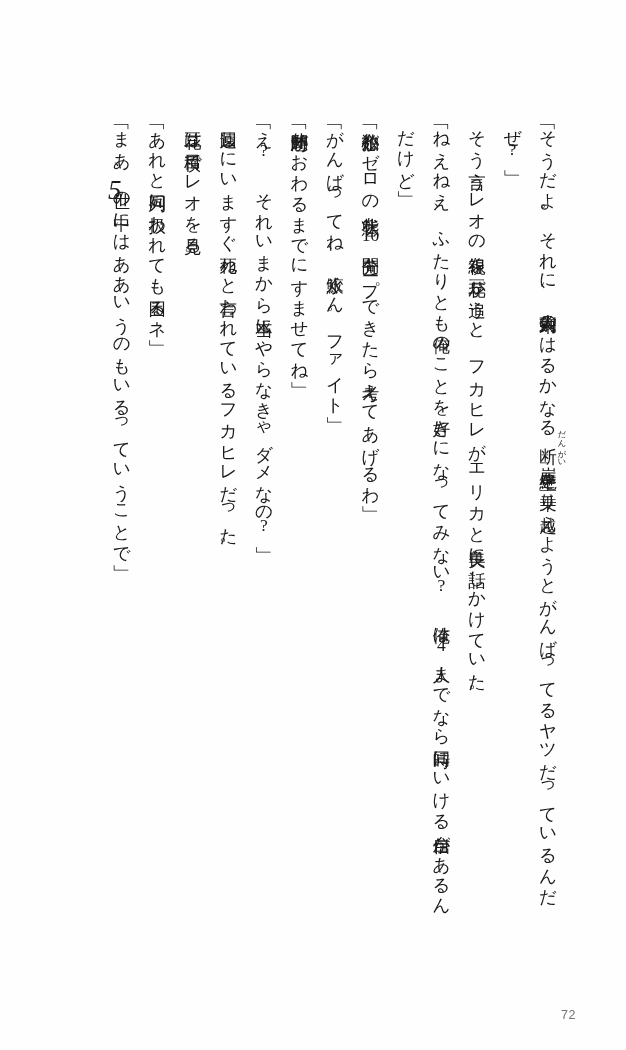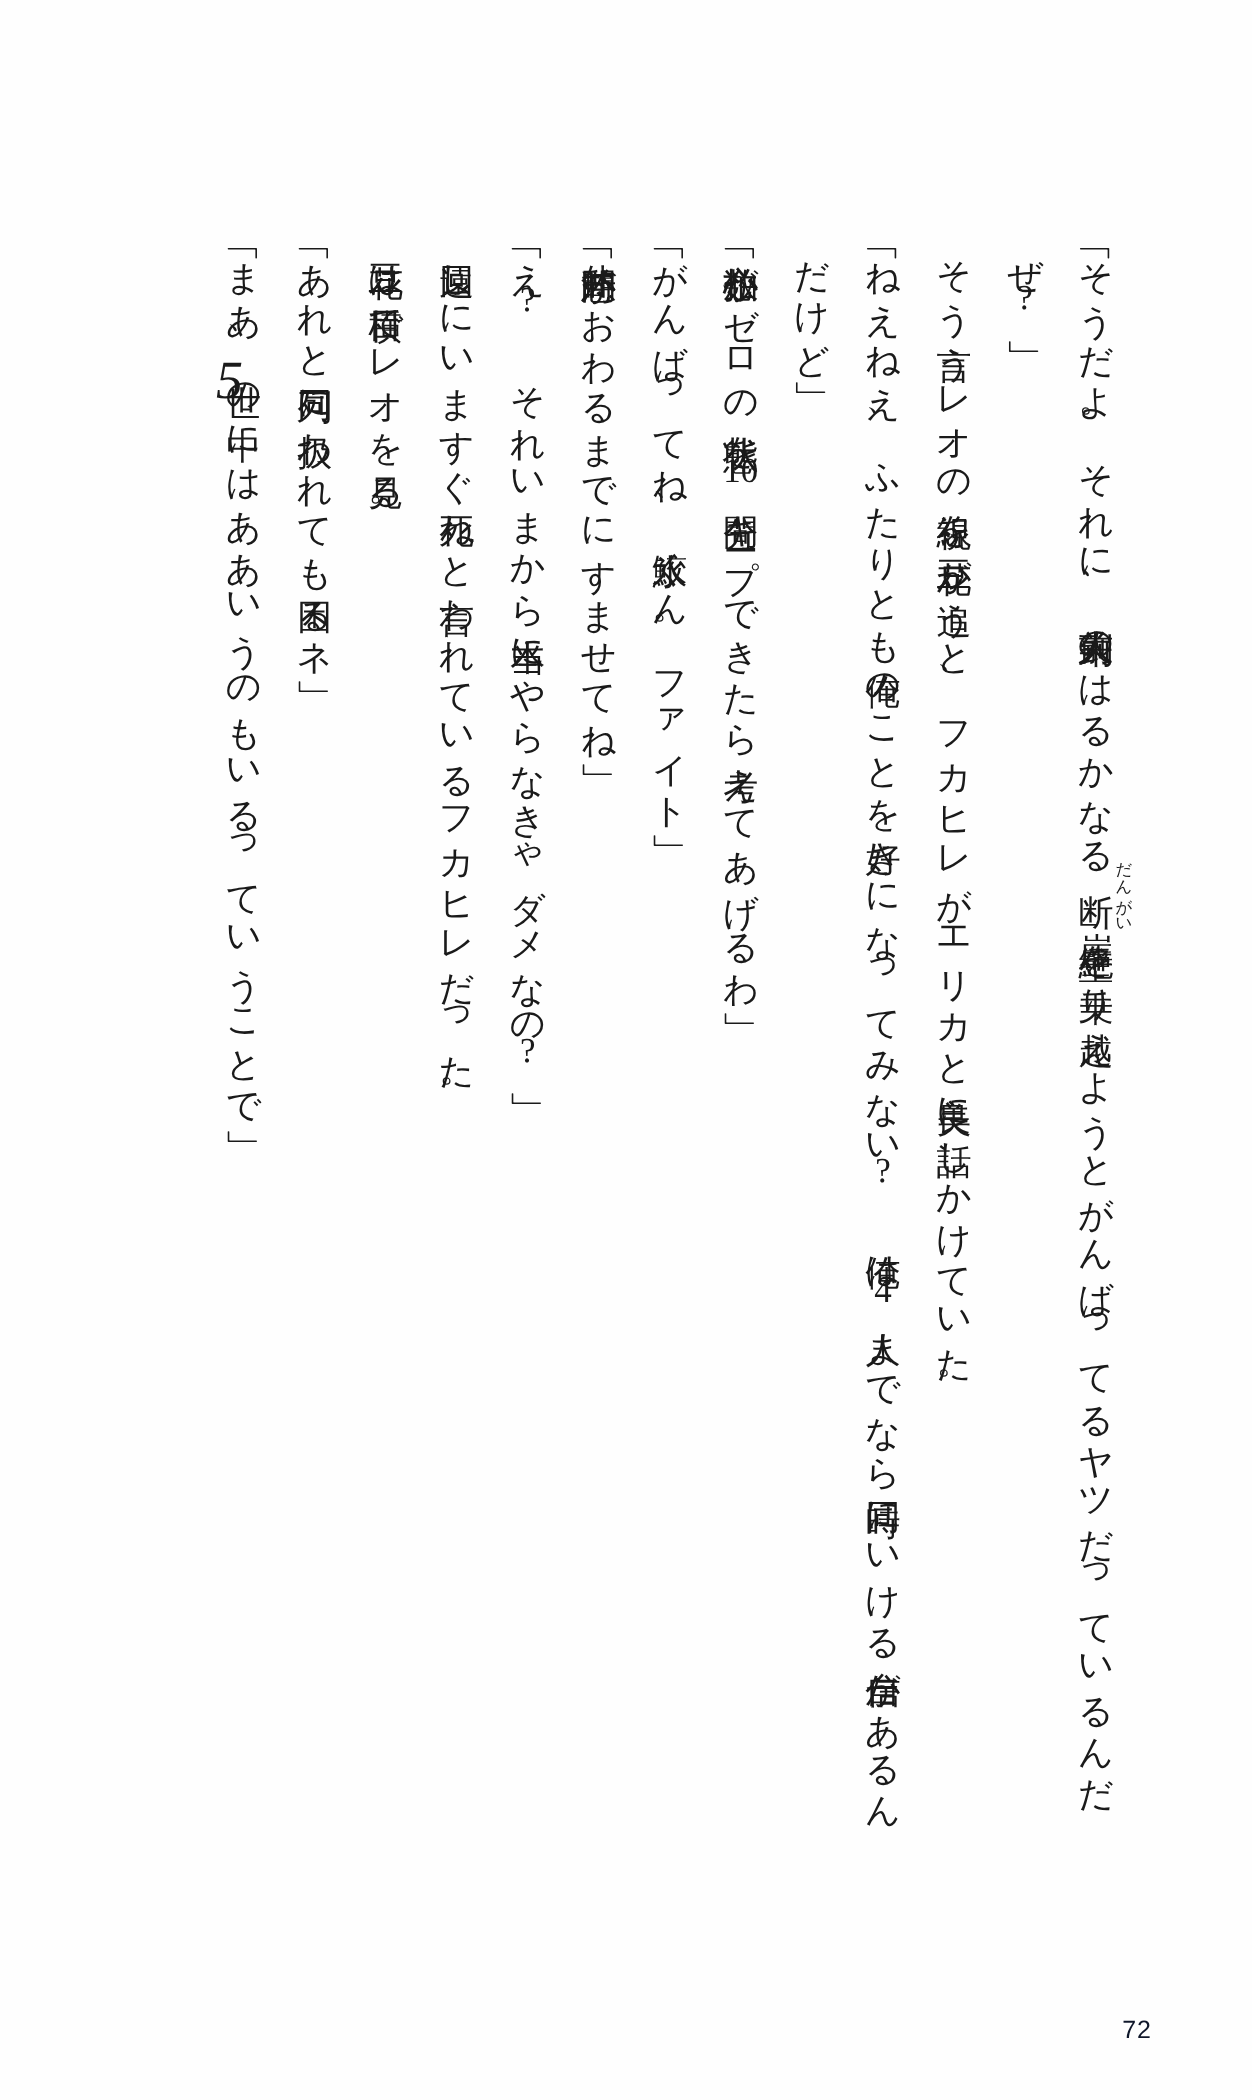--- a/index.html
+++ b/index.html
@@ -76,7 +76,7 @@
     bottom: 28px;
     font-size: 12.5px;
     font-family: "Liberation Sans", sans-serif;
-    color: #0f172a;
+    color: #737373;
     letter-spacing: 0.04em;
   }
 </style>

